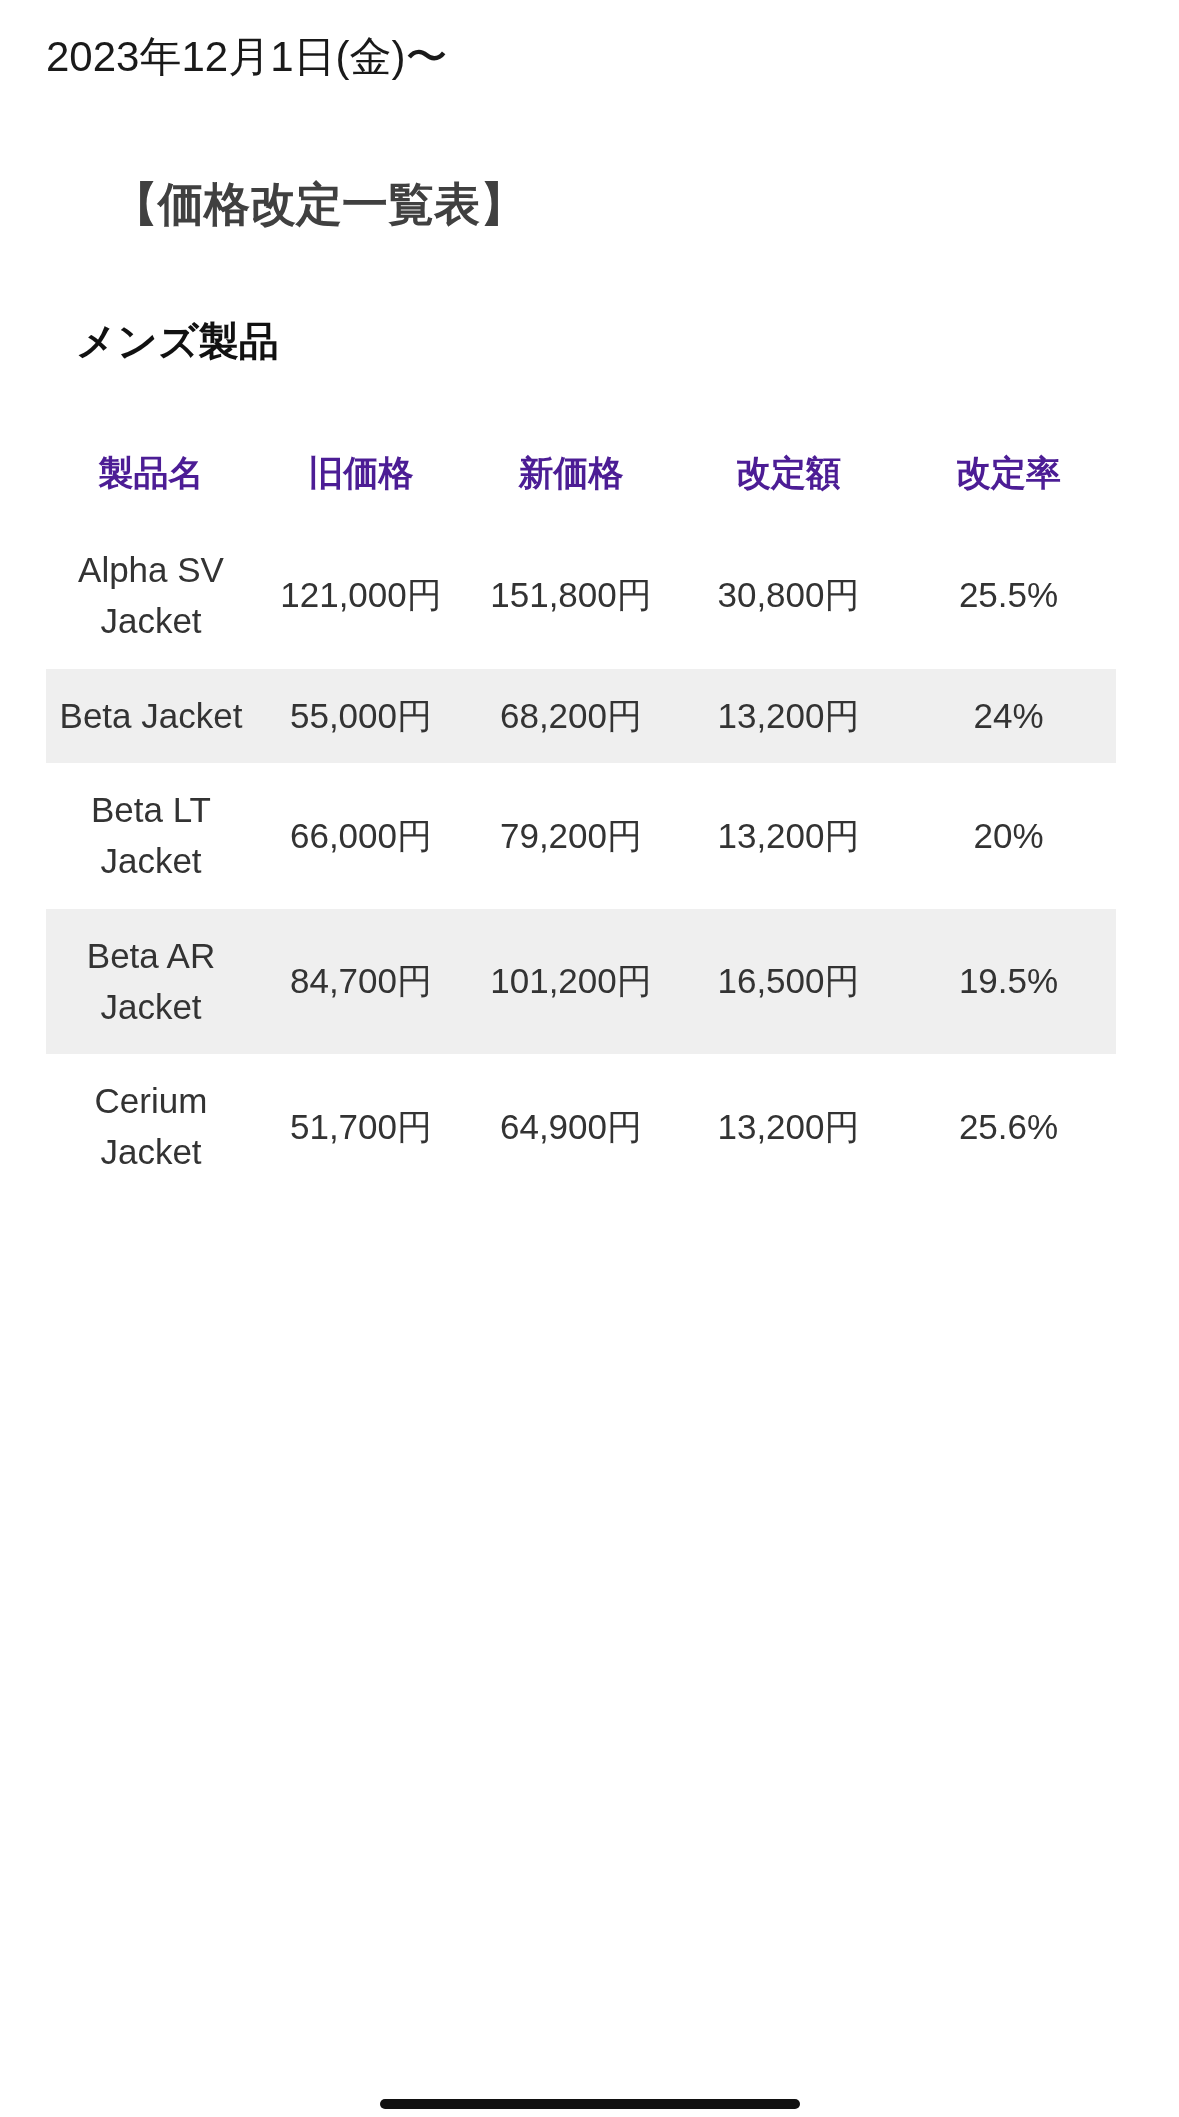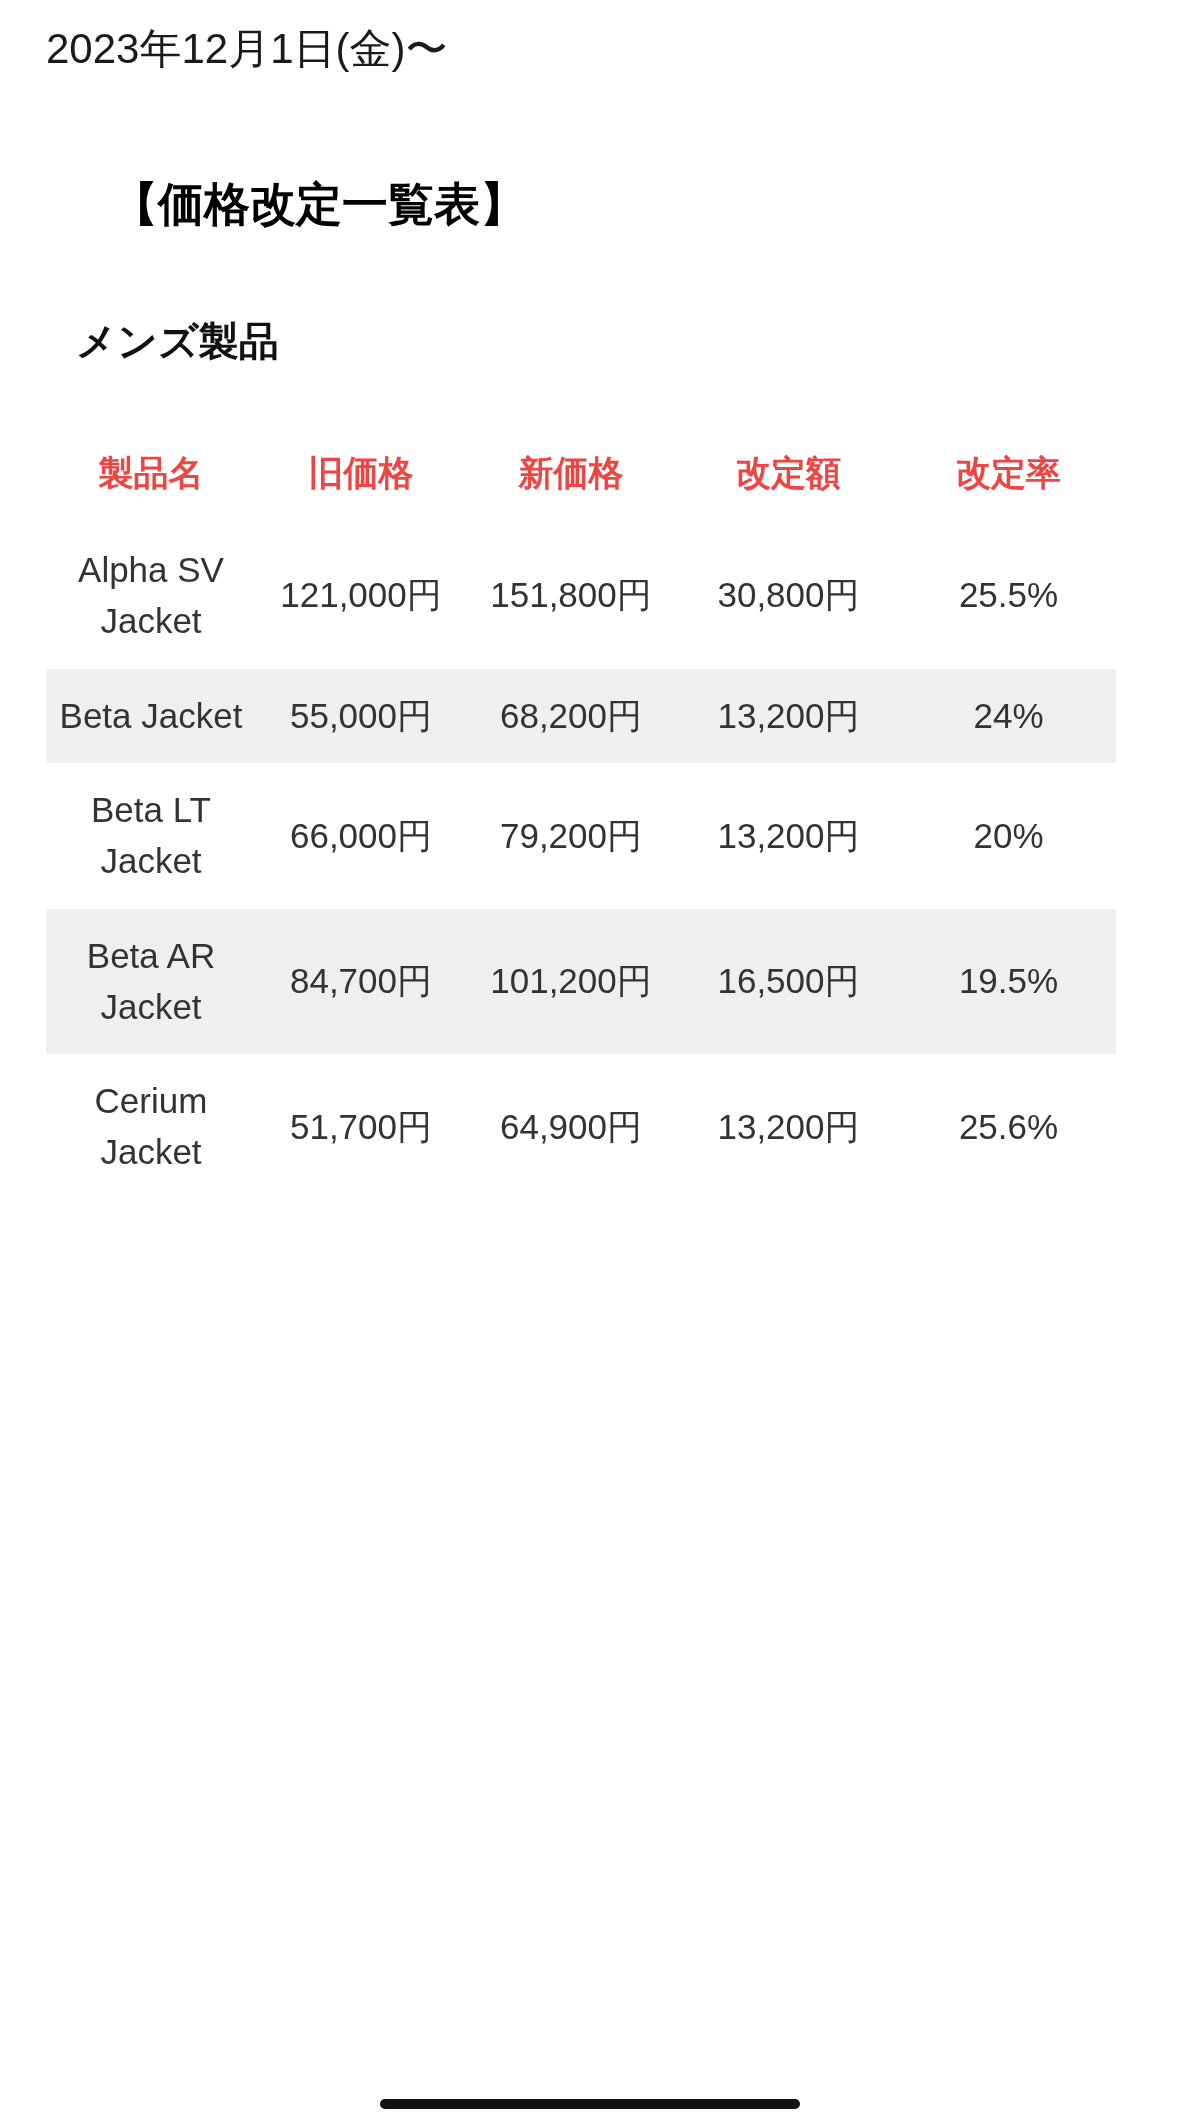--- a/index.html
+++ b/index.html
@@ -26,7 +26,7 @@
 
   .date-line {
     position: absolute;
-    top: 20px;
+    top: 28px;
     left: 46px;
     font-size: 42px;
     line-height: 1.4;

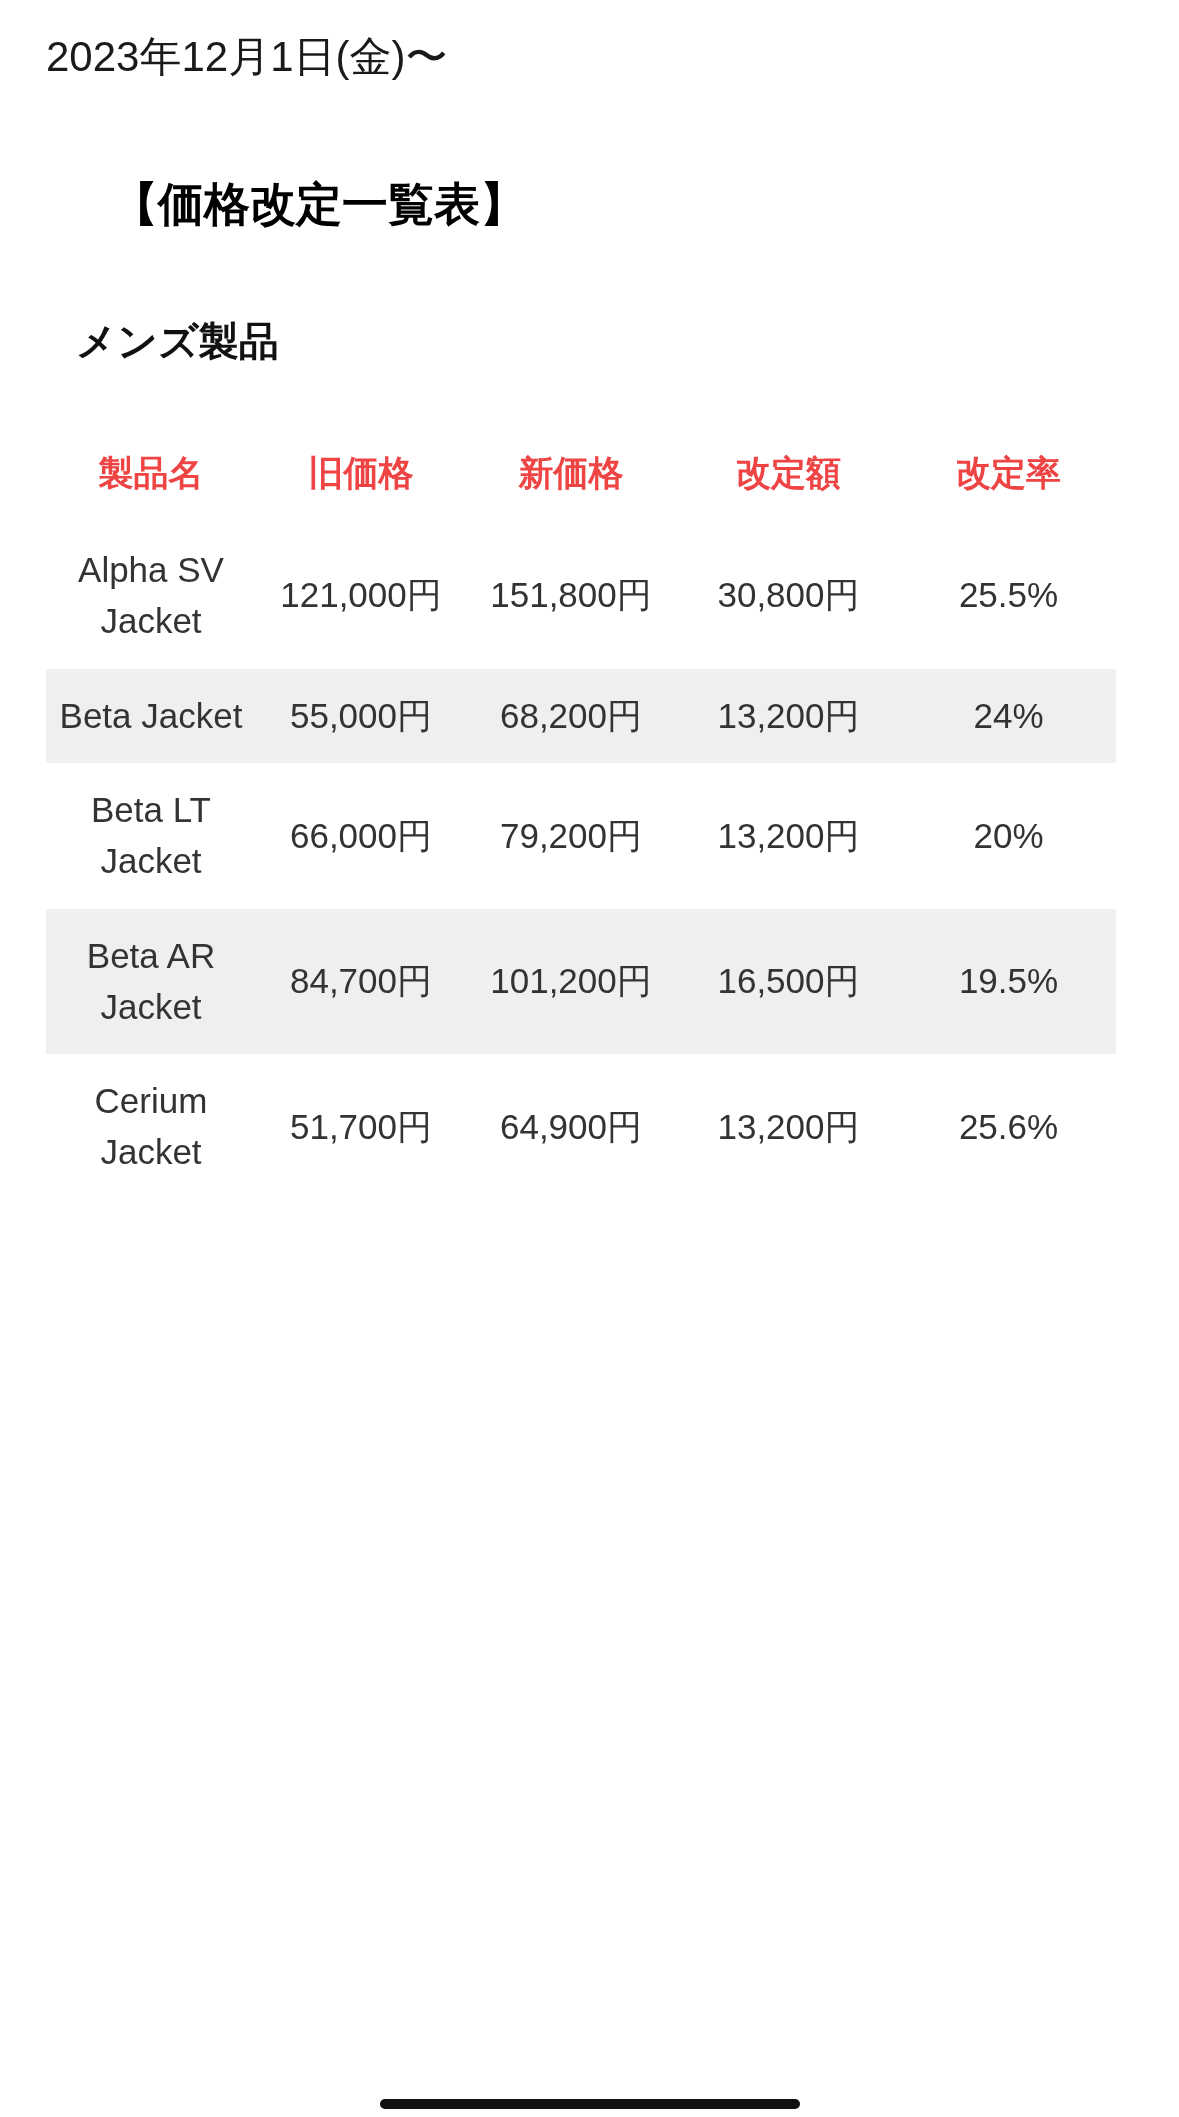--- a/index.html
+++ b/index.html
@@ -41,7 +41,7 @@
     left: 112px;
     font-size: 46px;
     font-weight: bold;
-    color: #000000;
+    color: #404040;
     white-space: nowrap;
   }
 

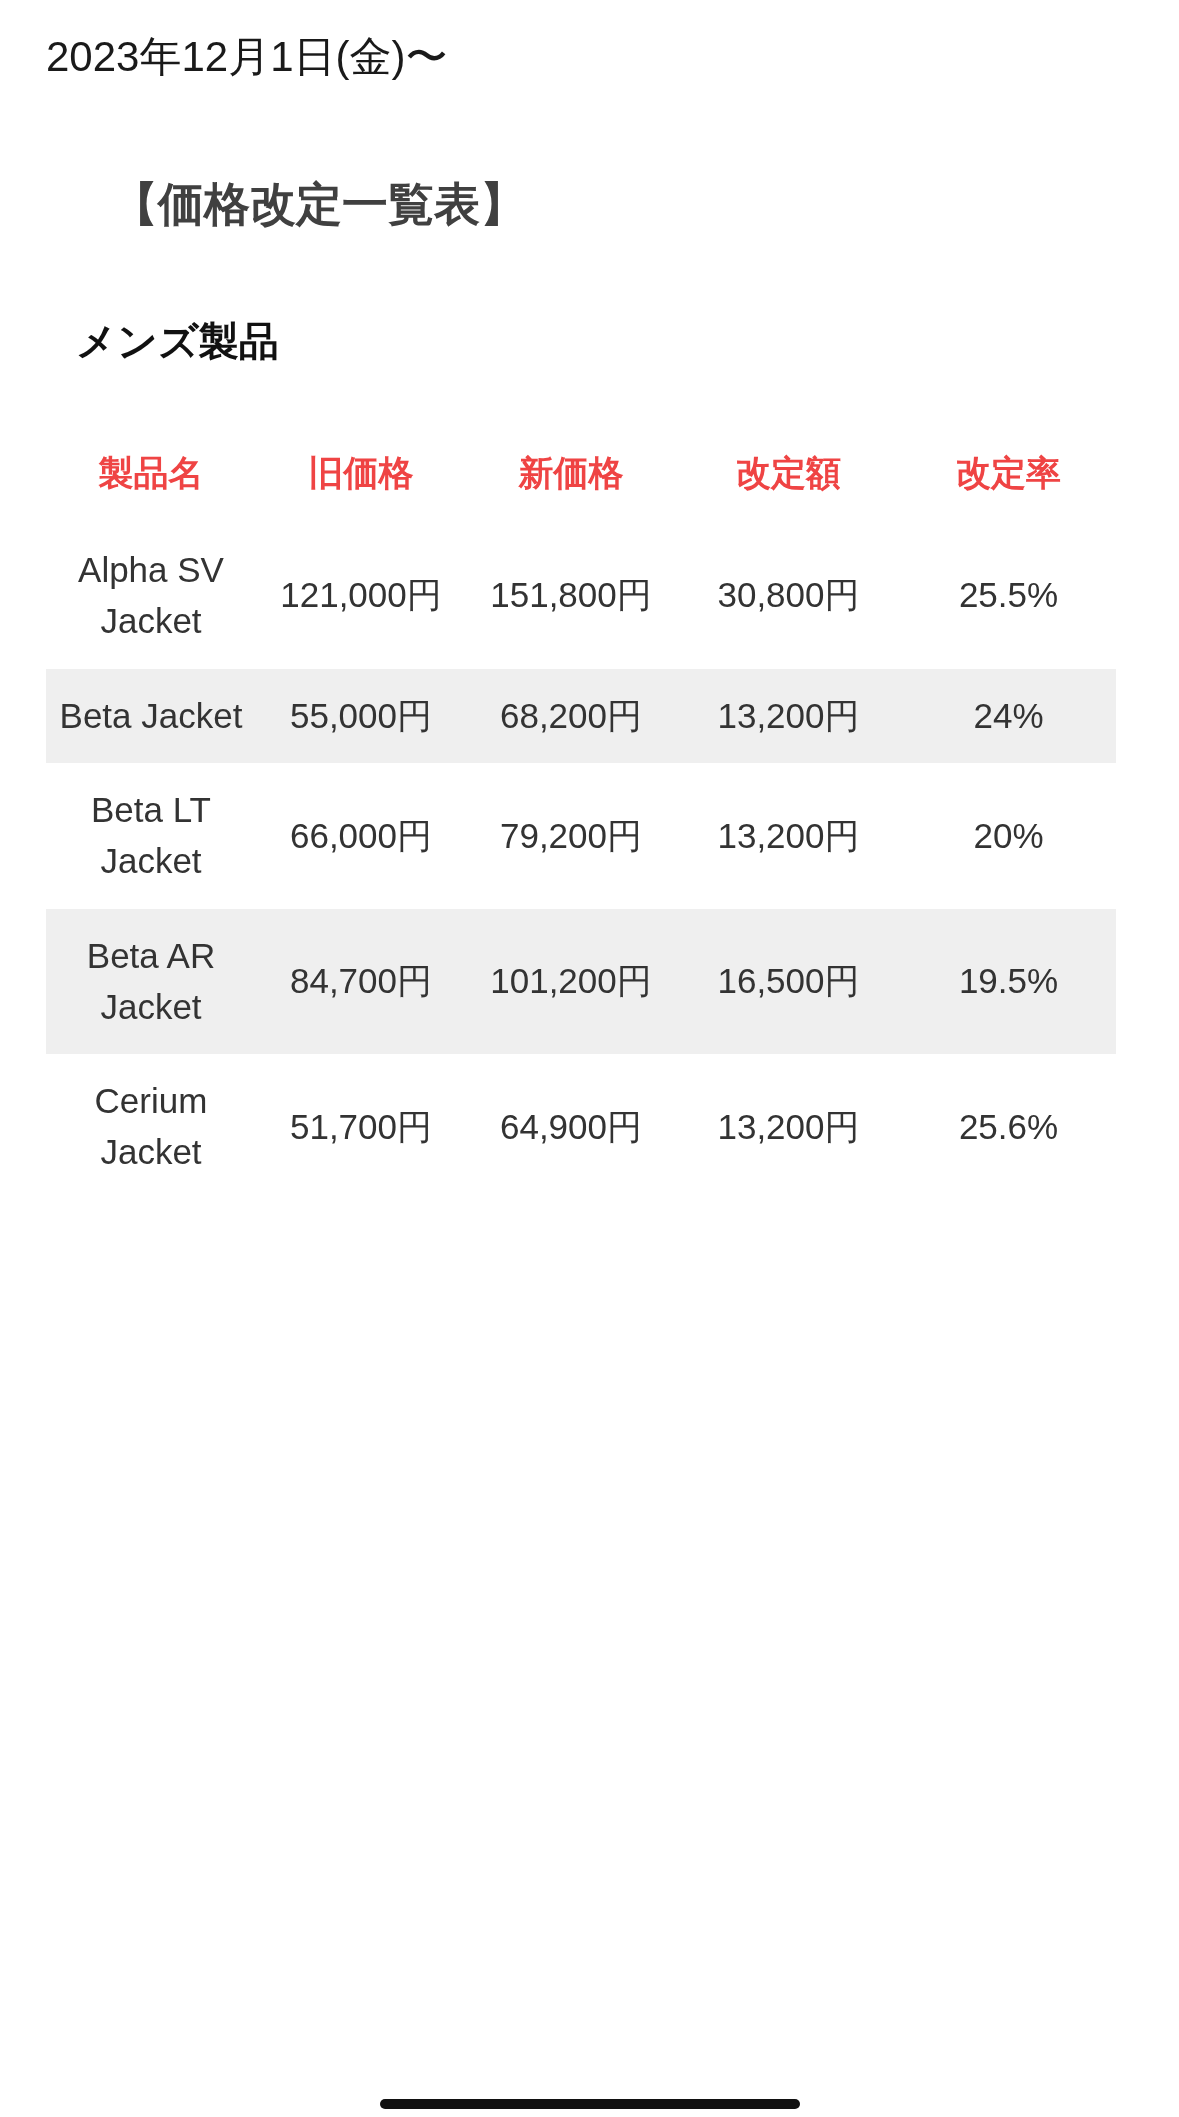--- a/index.html
+++ b/index.html
@@ -71,7 +71,7 @@
   table.price-table th {
     font-size: 35px;
     font-weight: bold;
-    color: #ef4444;
+    color: #4c1d95;
     text-align: center;
     padding: 20px 4px 26px 4px;
     background: #ffffff;

